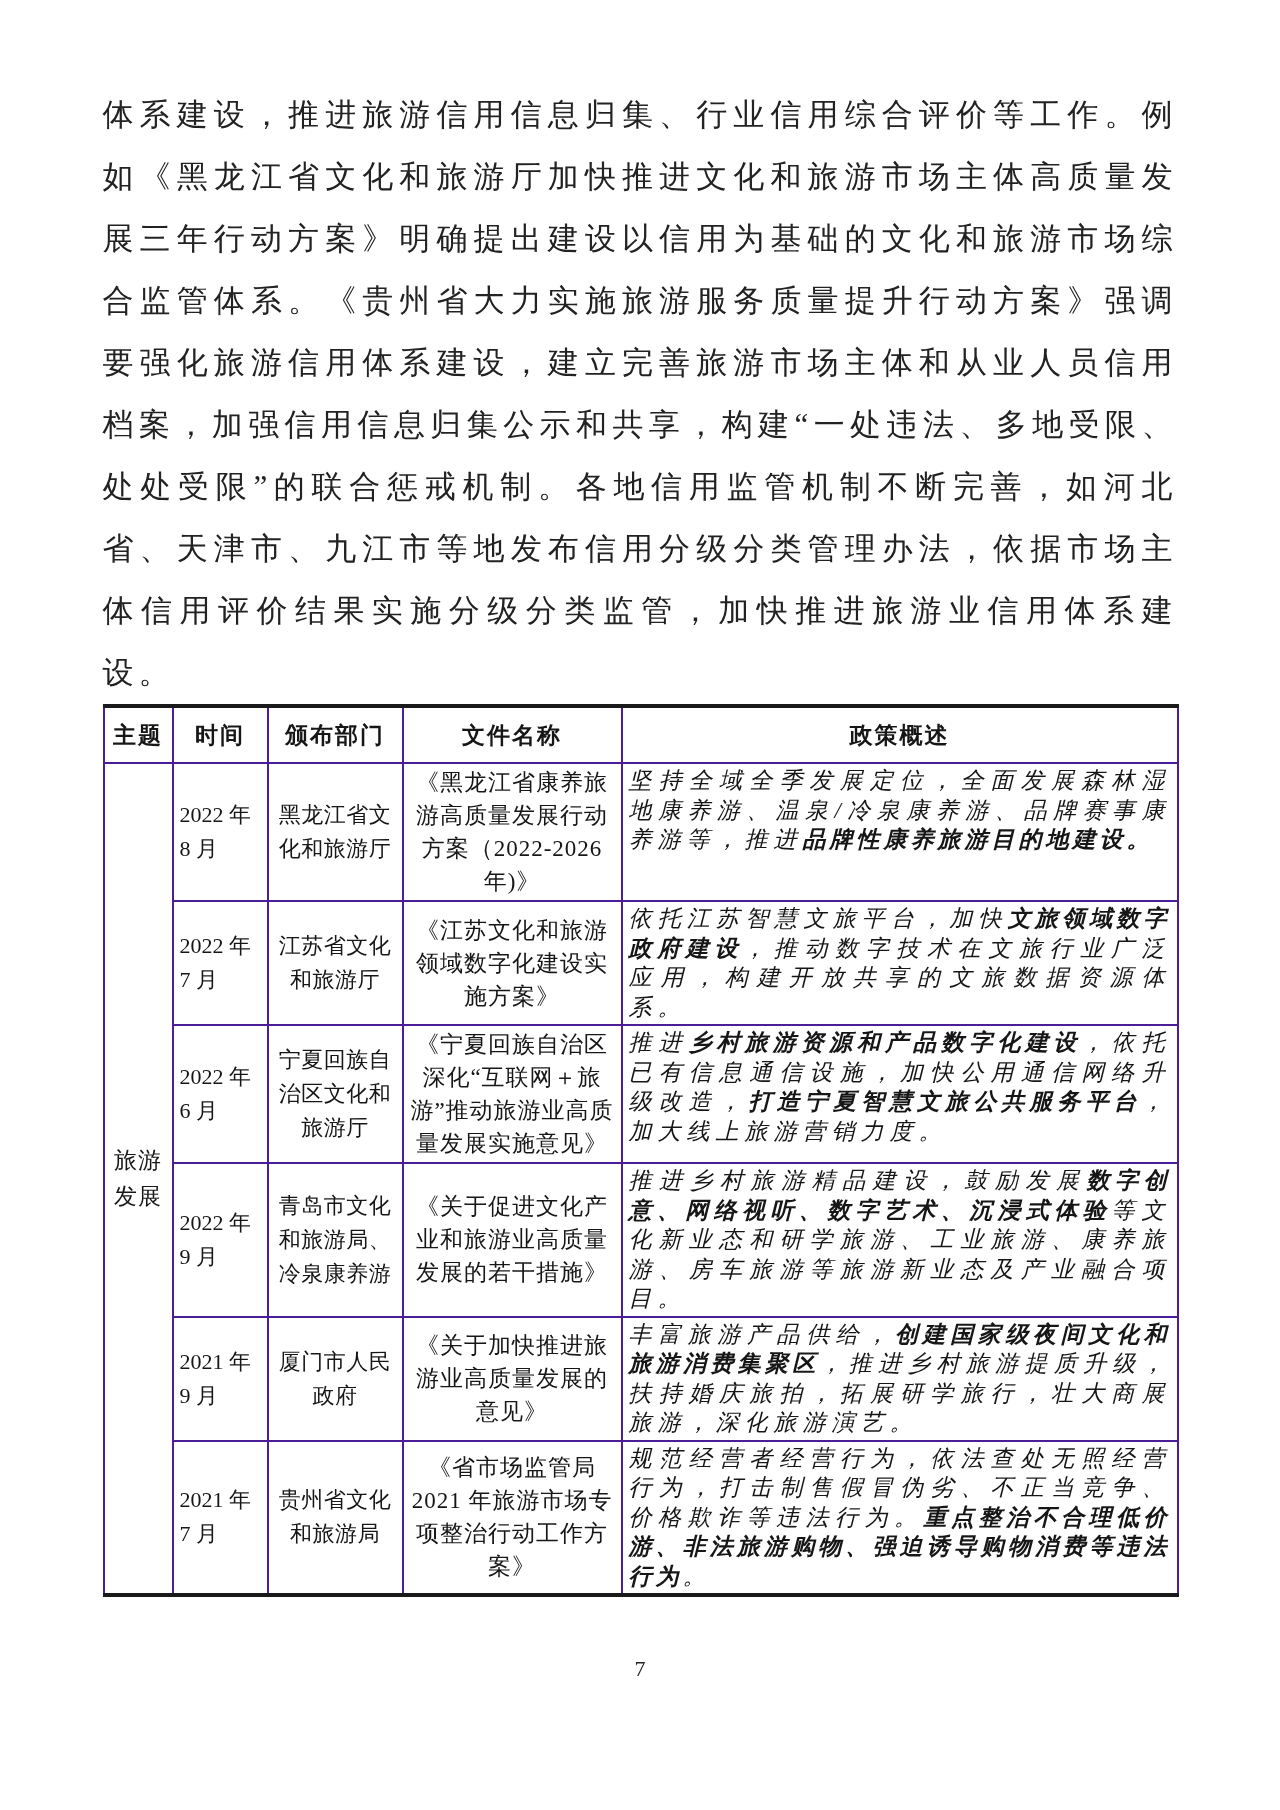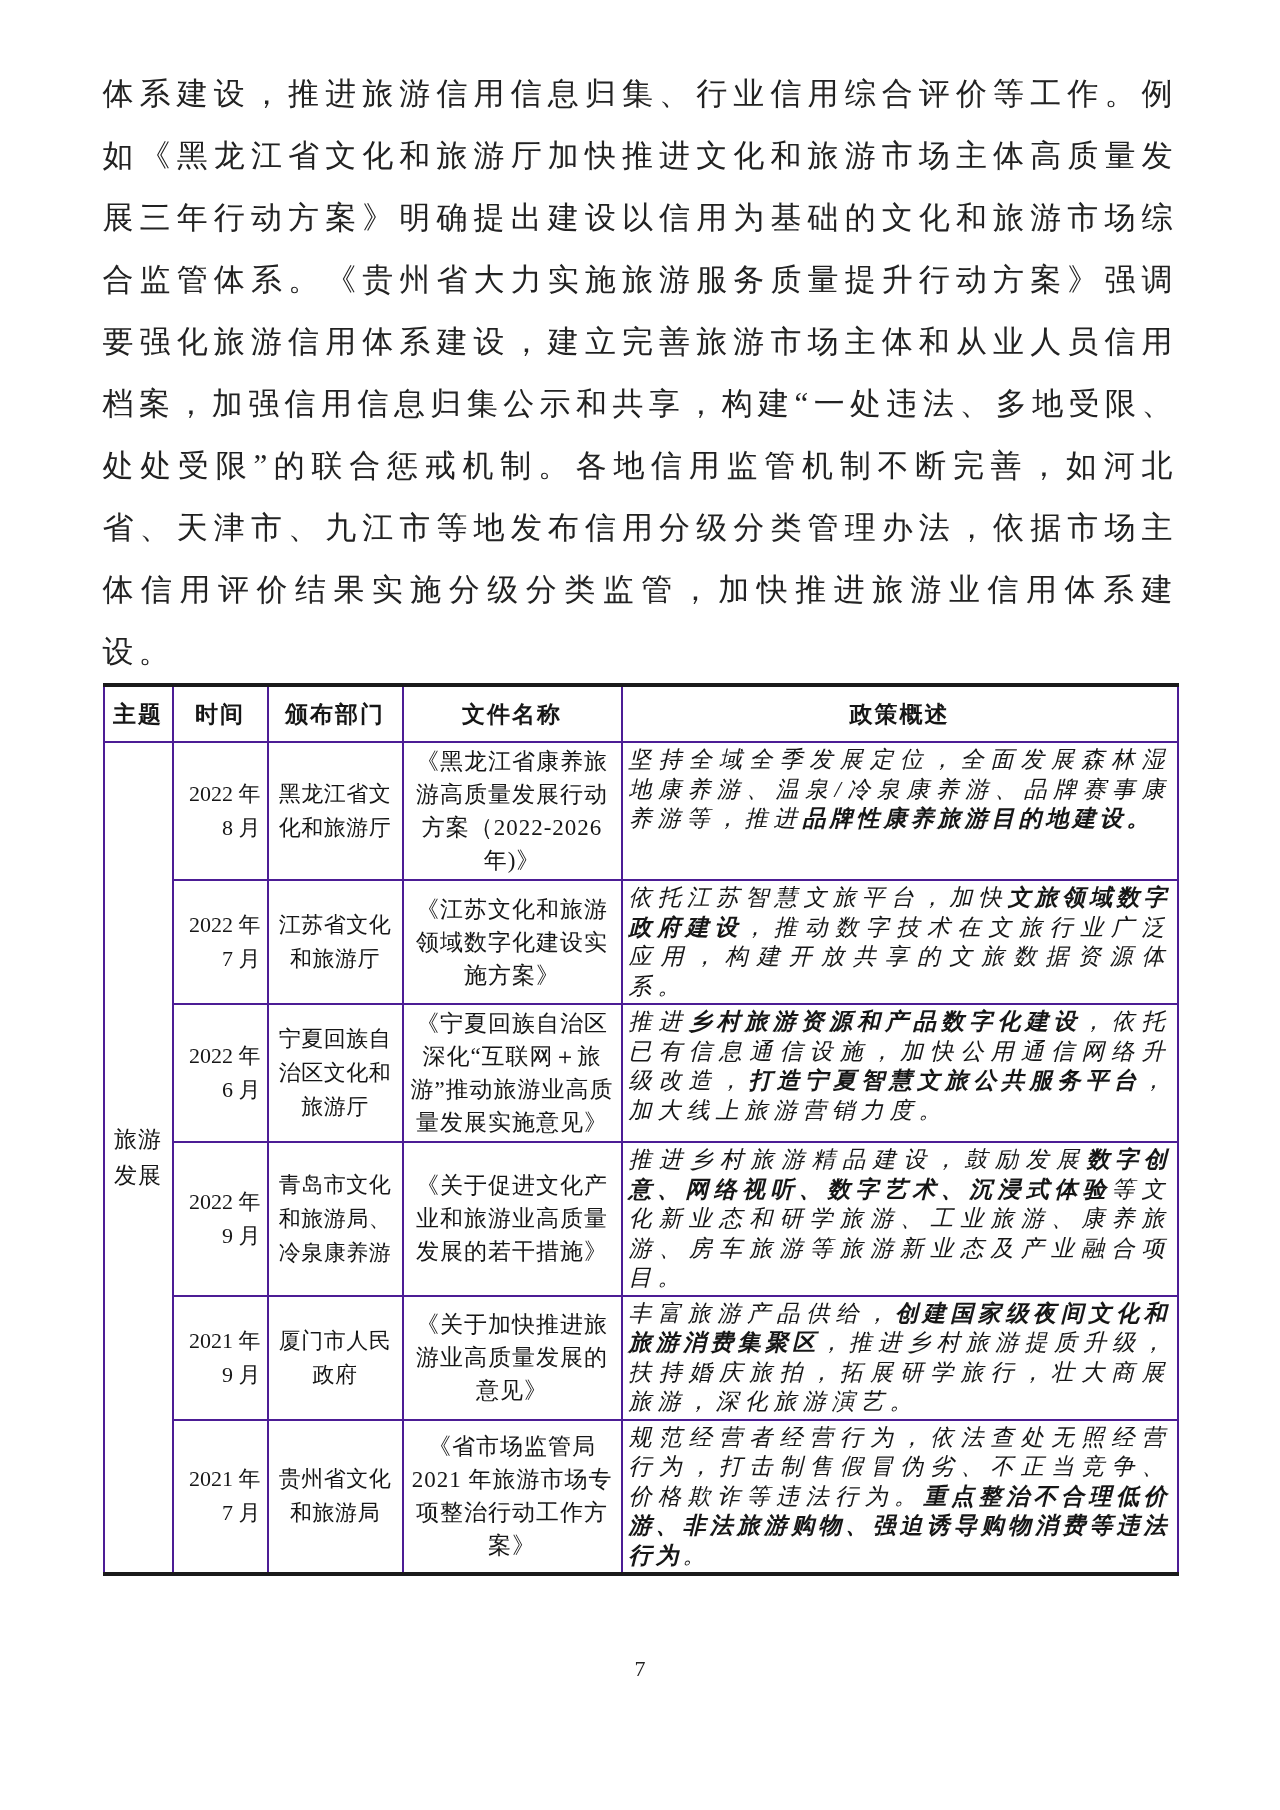--- a/index.html
+++ b/index.html
@@ -18,7 +18,7 @@
   .page {
     width: 1075px;
     margin: 0 auto;
-    padding-top: 63px;
+    padding-top: 84px;
   }
   .body-paragraph {
     font-size: 31px;

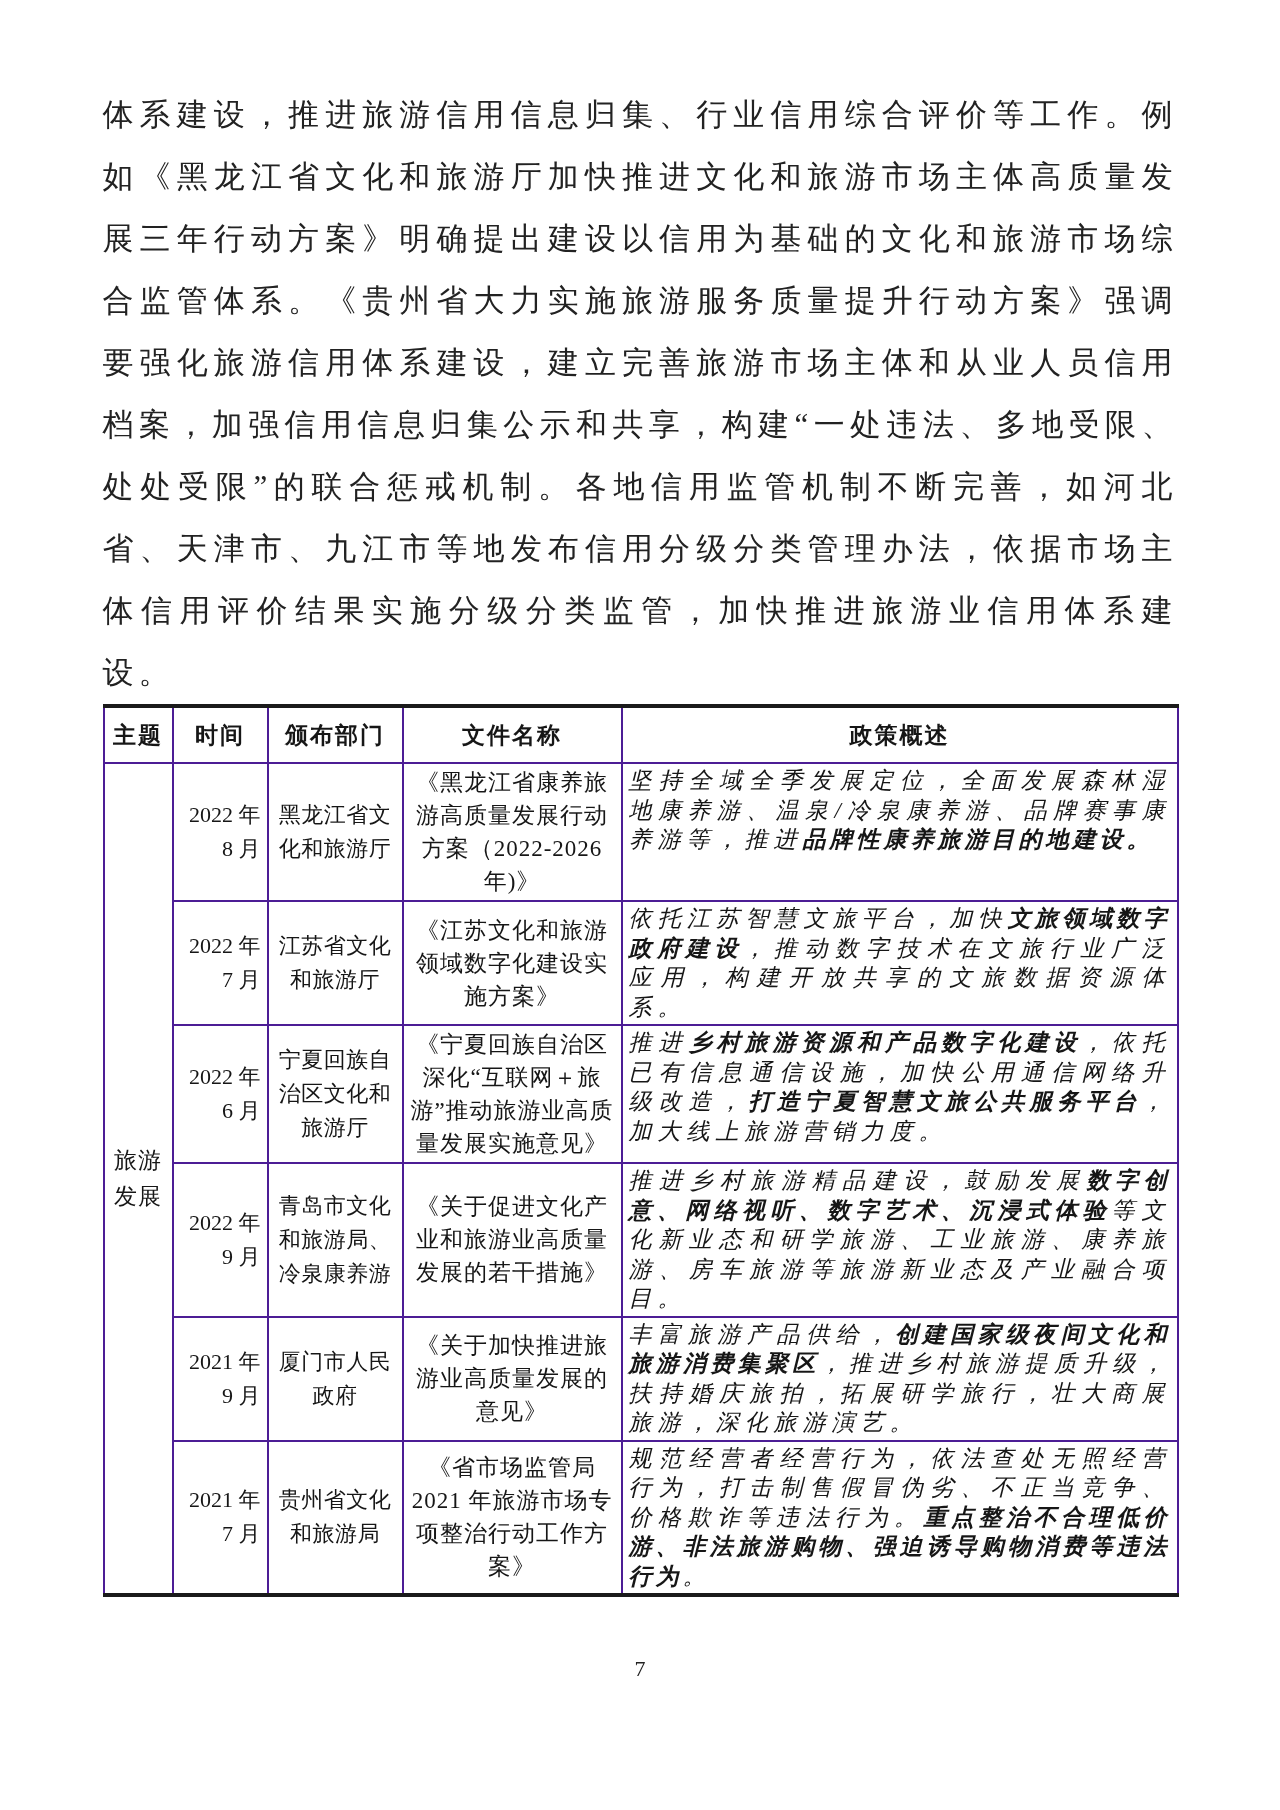--- a/index.html
+++ b/index.html
@@ -74,7 +74,7 @@
     font-family: Liberation Serif, serif;
   }
   td.time-cell {
-    text-align: right;
+    text-align: left;
     vertical-align: middle;
     font-size: 22px;
     line-height: 34px;

